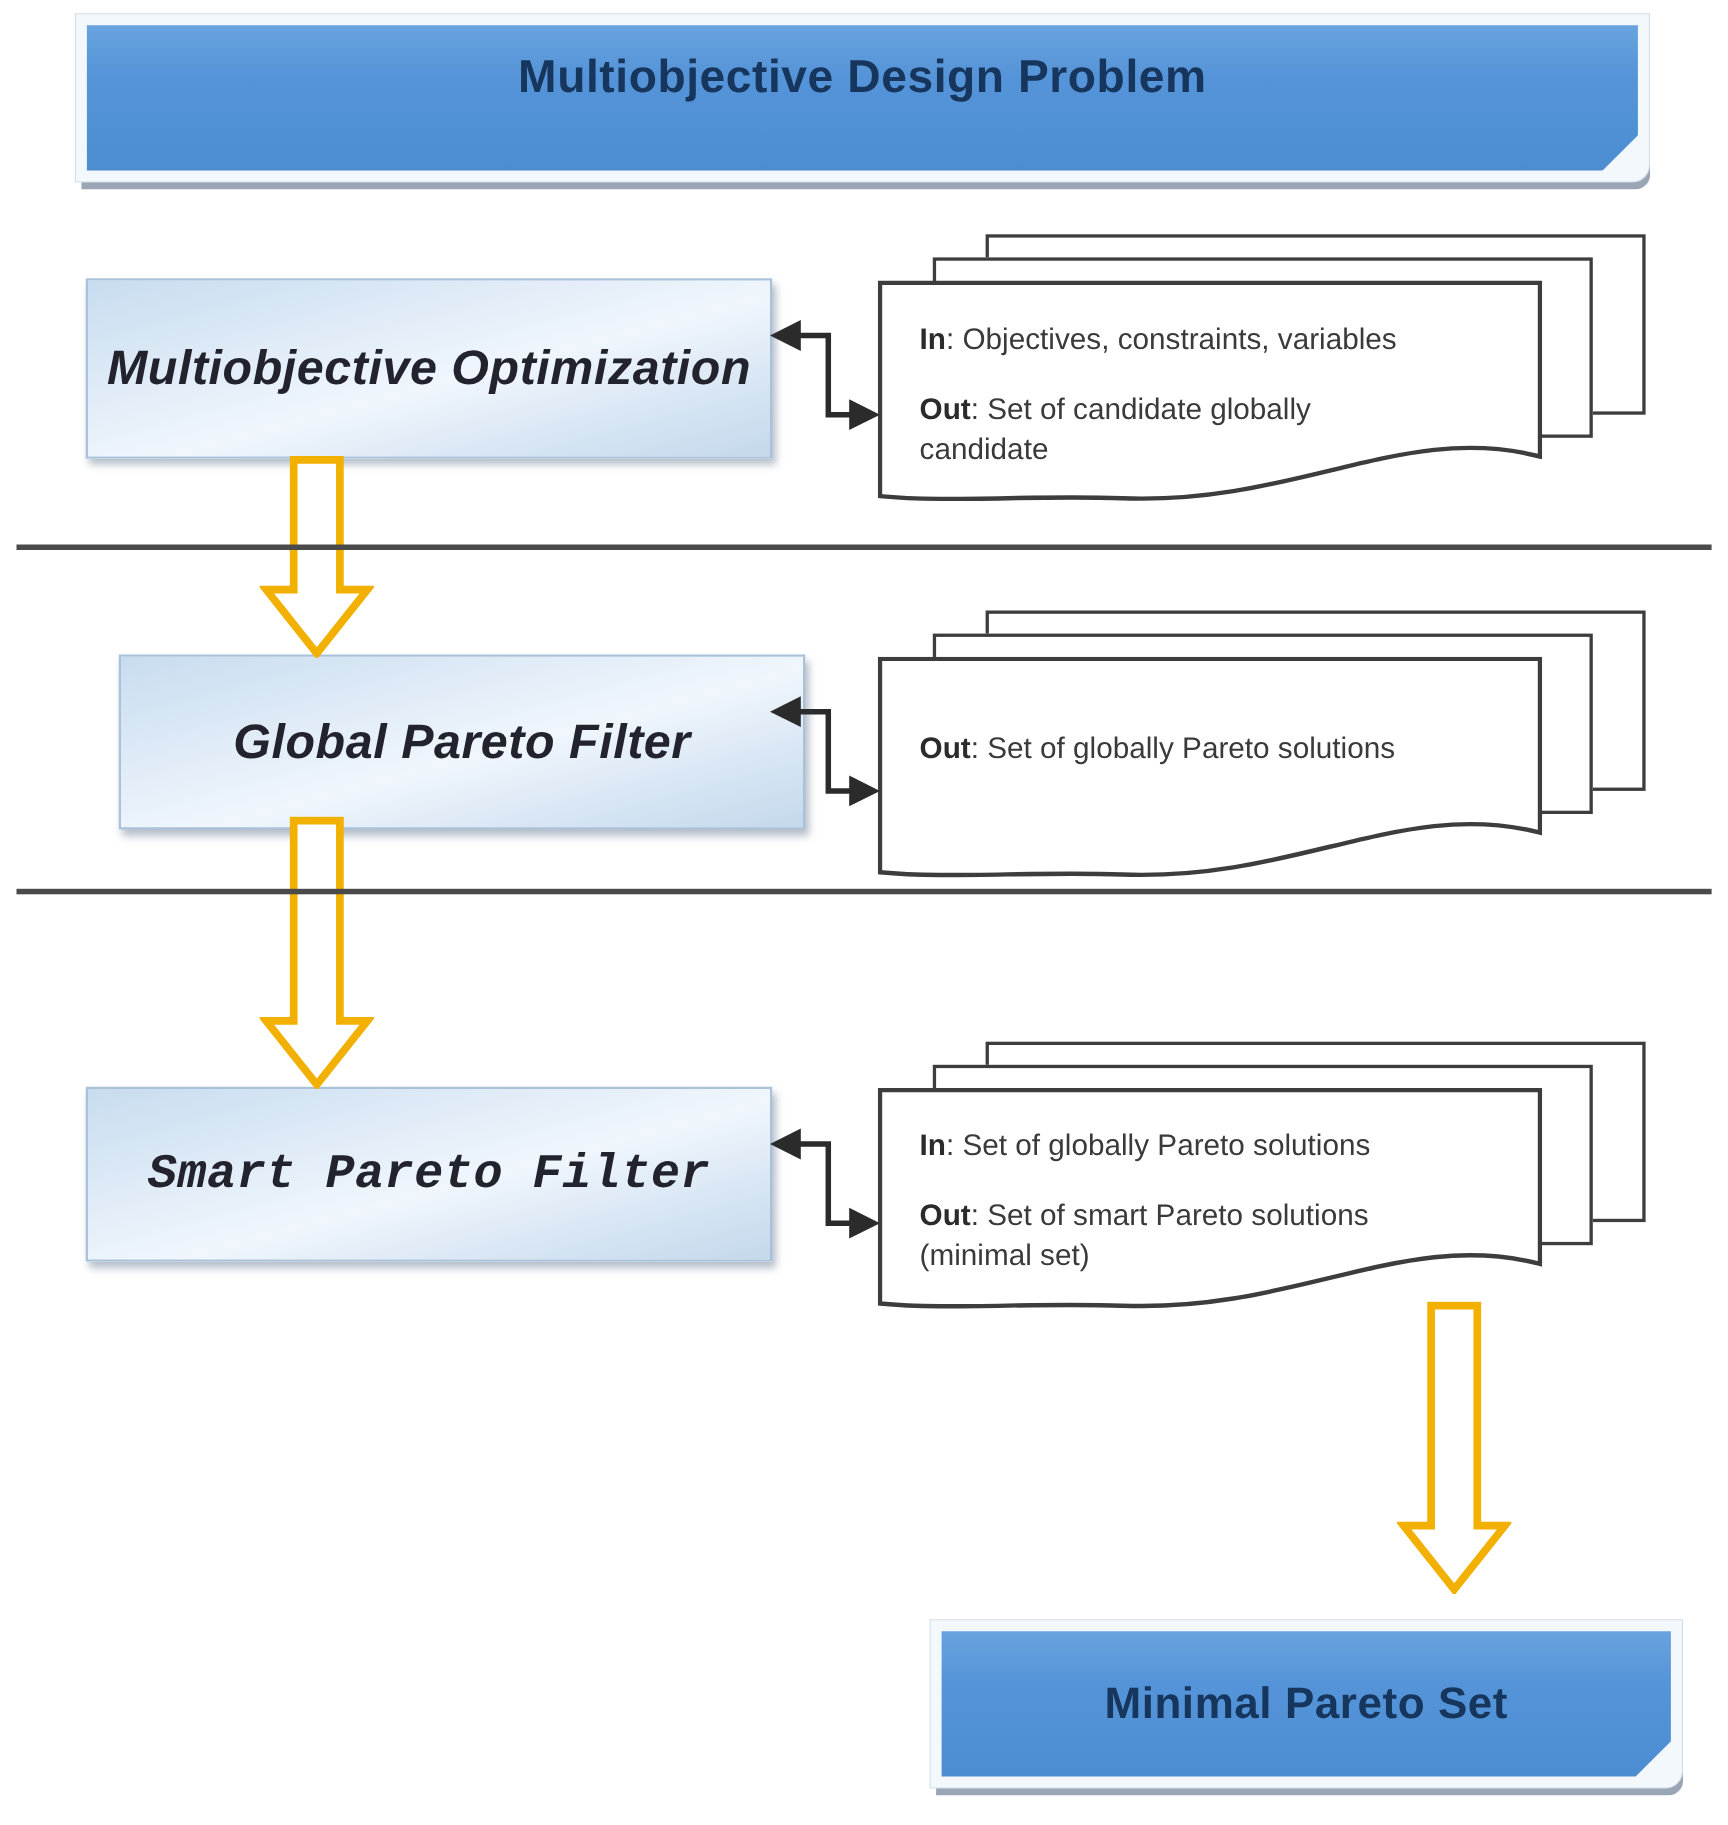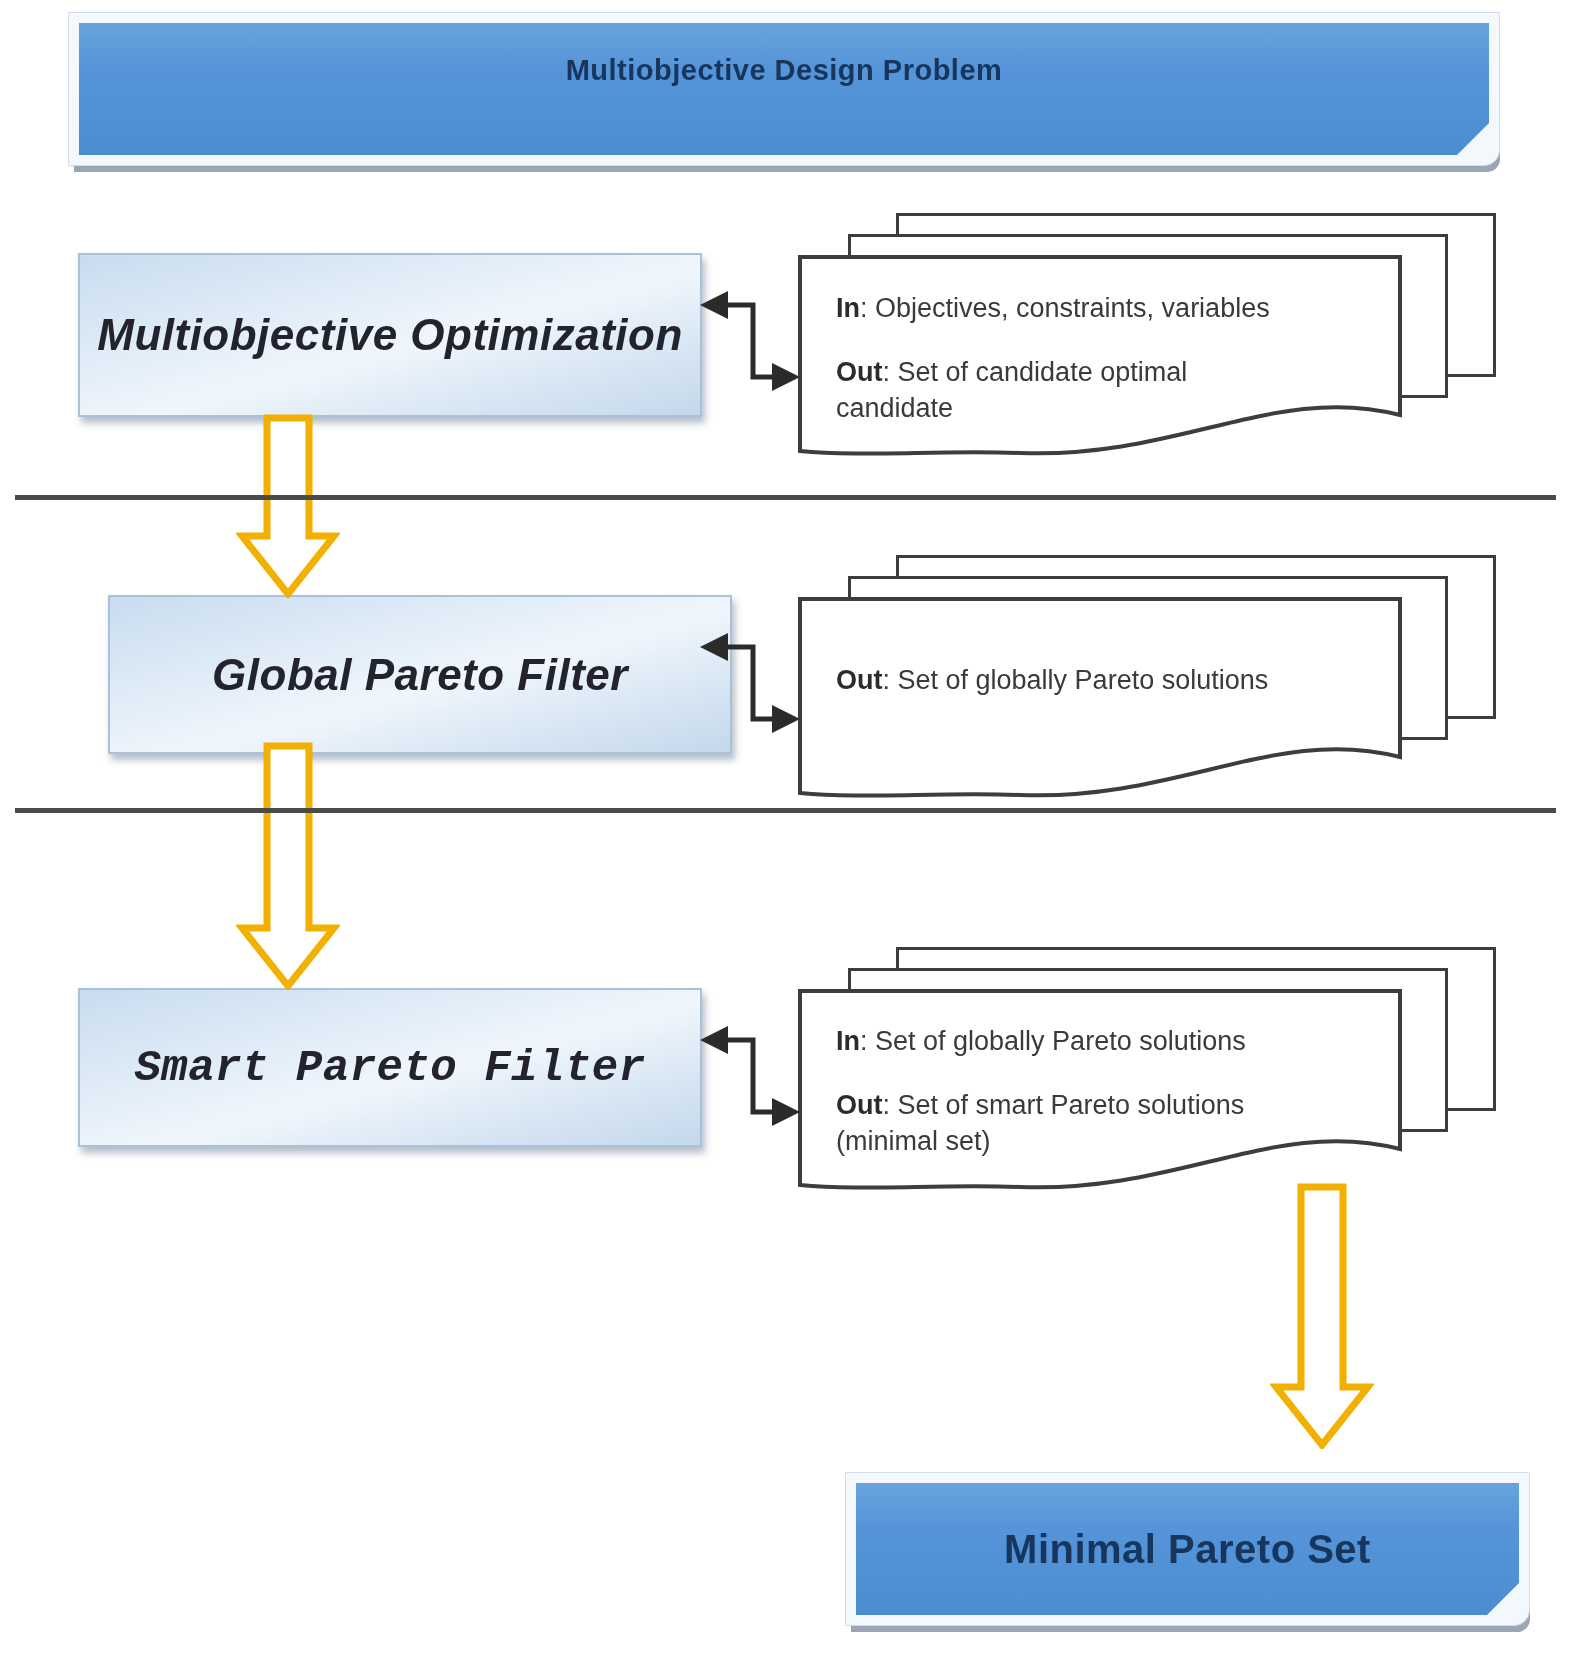--- a/index.html
+++ b/index.html
@@ -61,7 +61,7 @@
 
   <div class="title-frame" style="left:68px;top:12px;width:1430px;height:152px;">
     <div class="title-blue">
-      <span class="title-text" style="font-size:29px;padding-bottom:38px;">Multiobjective Design Problem</span>
+      <span class="title-text" style="font-size:42px;padding-bottom:38px;">Multiobjective Design Problem</span>
       <div class="fold"></div>
     </div>
   </div>

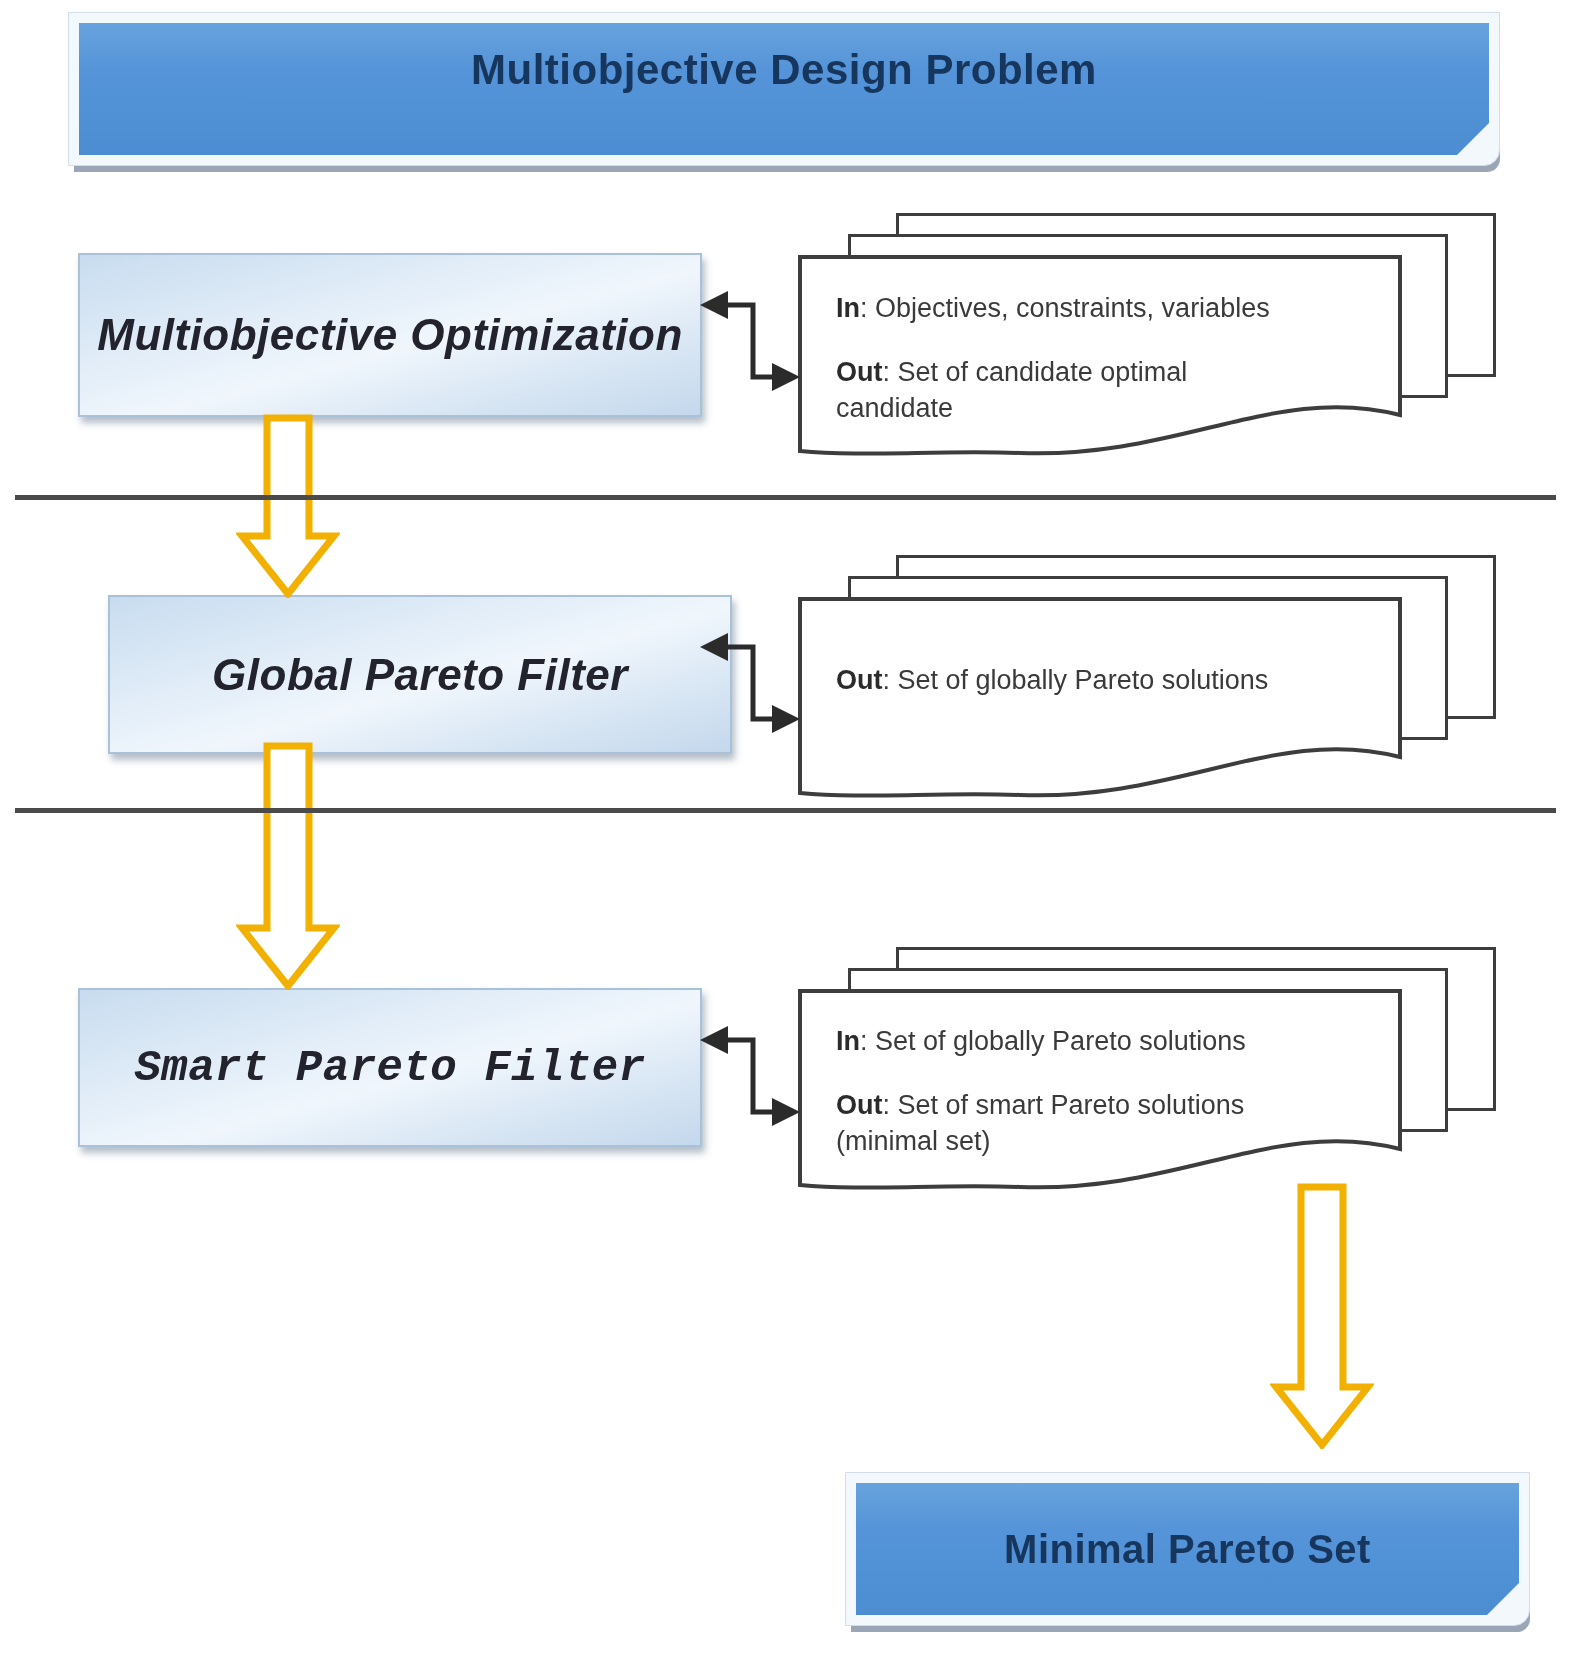--- a/index.html
+++ b/index.html
@@ -73,7 +73,7 @@
   </svg>
   <div class="doc-text" style="left:836px;top:290px;">
     <div><b>In</b><span>: Objectives, constraints, variables</span></div>
-    <div class="out-block"><b>Out</b><span>: Set of candidate optimal</span>
+    <div class="out-block"><b>Out</b><span>: Set of candidate globally</span>
       <div>candidate</div>
     </div>
   </div>

